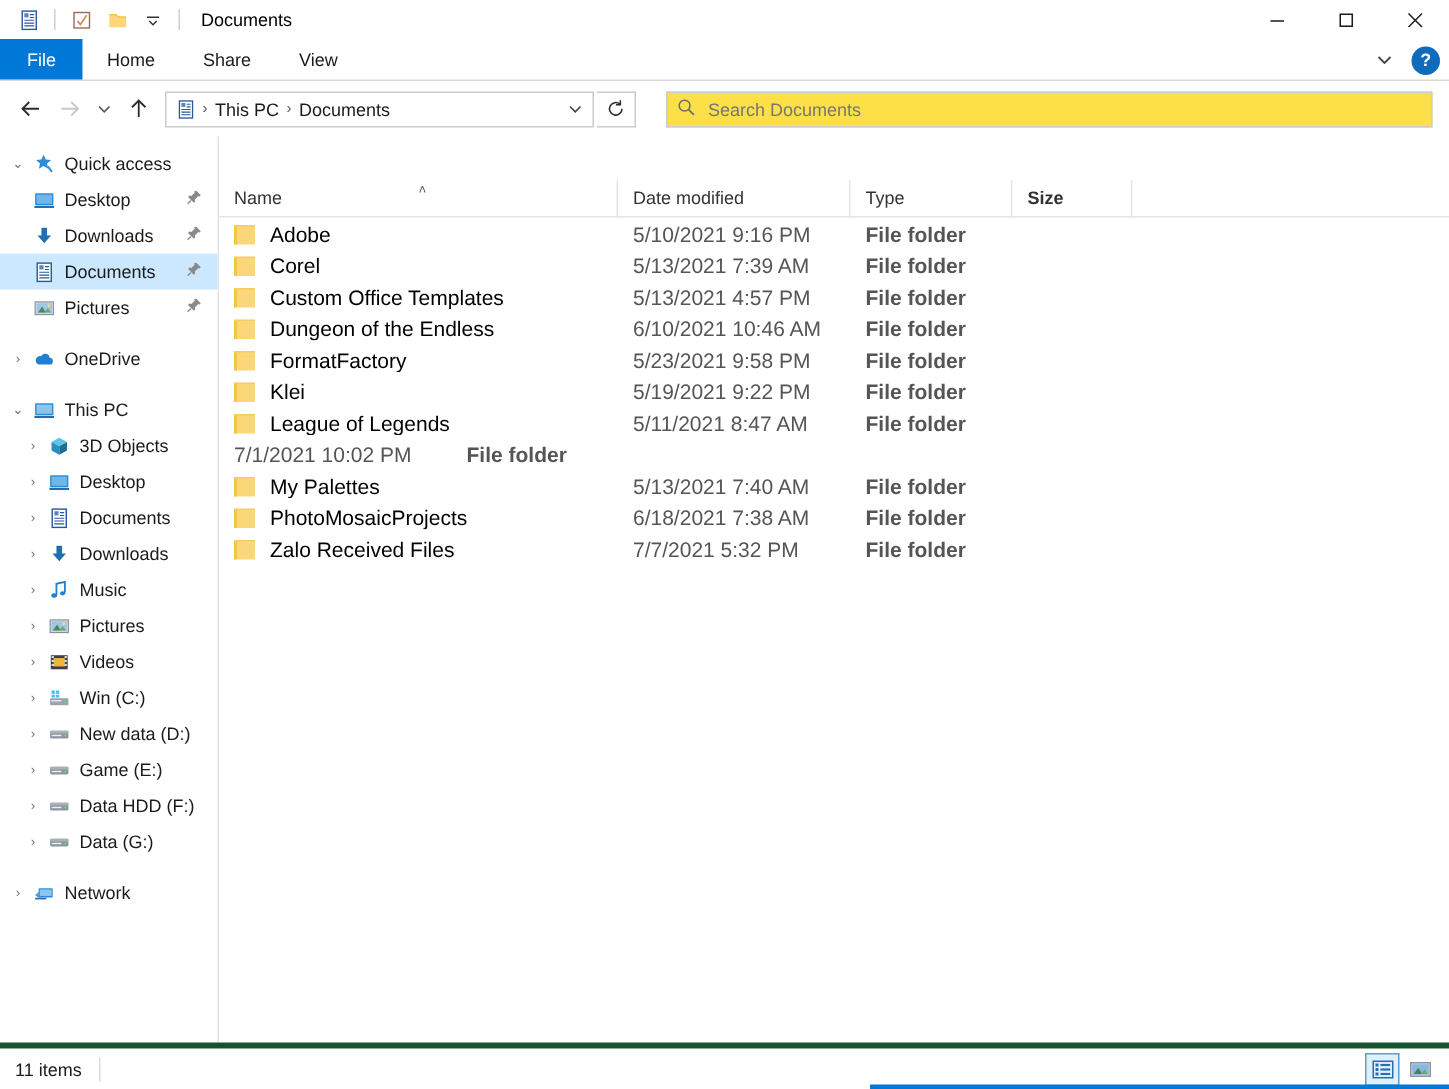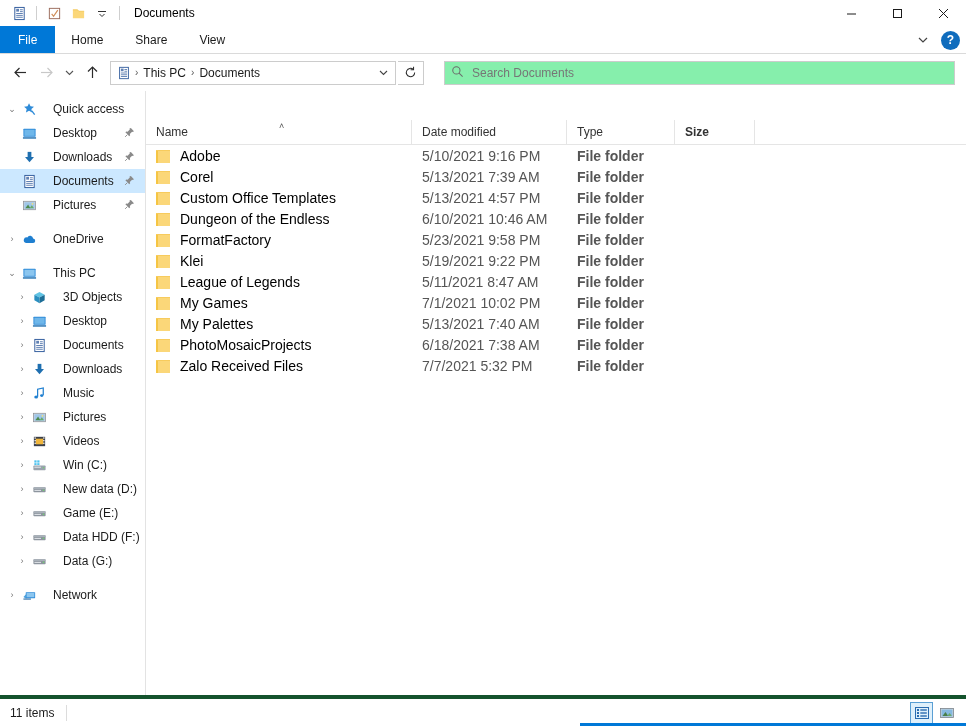--- a/index.html
+++ b/index.html
@@ -140,7 +140,7 @@
     flex: 1;
     height: 24px;
     border: 1px solid #ccc;
-    background: #86efac;
+    background: #fde047;
     display: flex;
     align-items: center;
     padding: 0 6px;

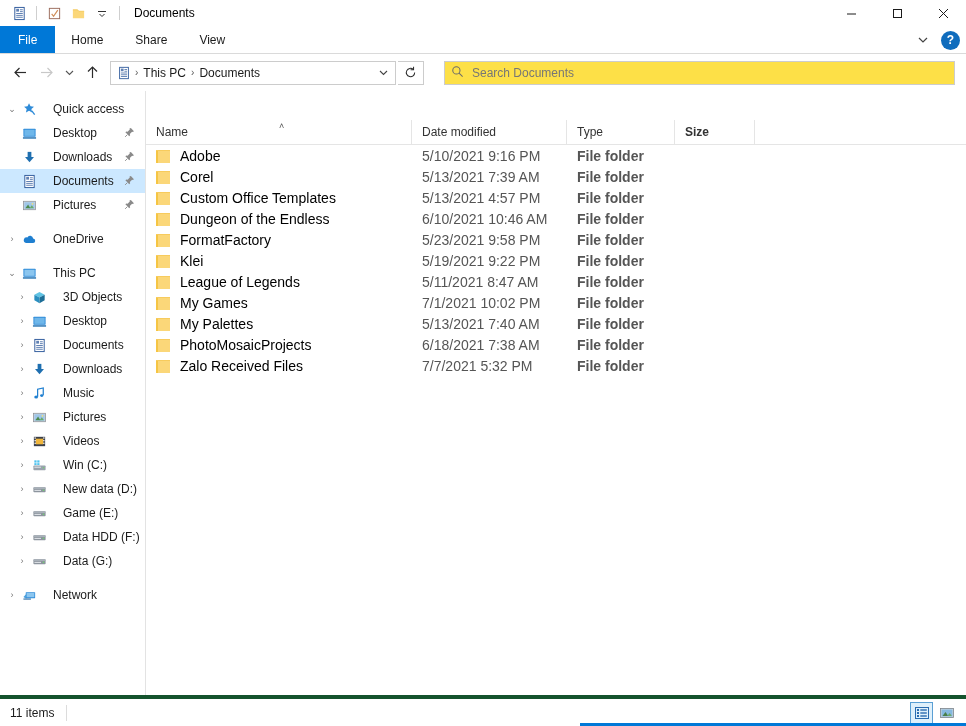--- a/index.html
+++ b/index.html
@@ -187,7 +187,7 @@
     display: flex; align-items: center; justify-content: center;
     margin-right: 5px;
   }
-  .nav-label { overflow: hidden; text-overflow: ellipsis; margin-left: 10px; }
+  .nav-label { overflow: hidden; text-overflow: ellipsis; }
   .pin {
     position: absolute; right: 10px;
     color: #8a8a8a;

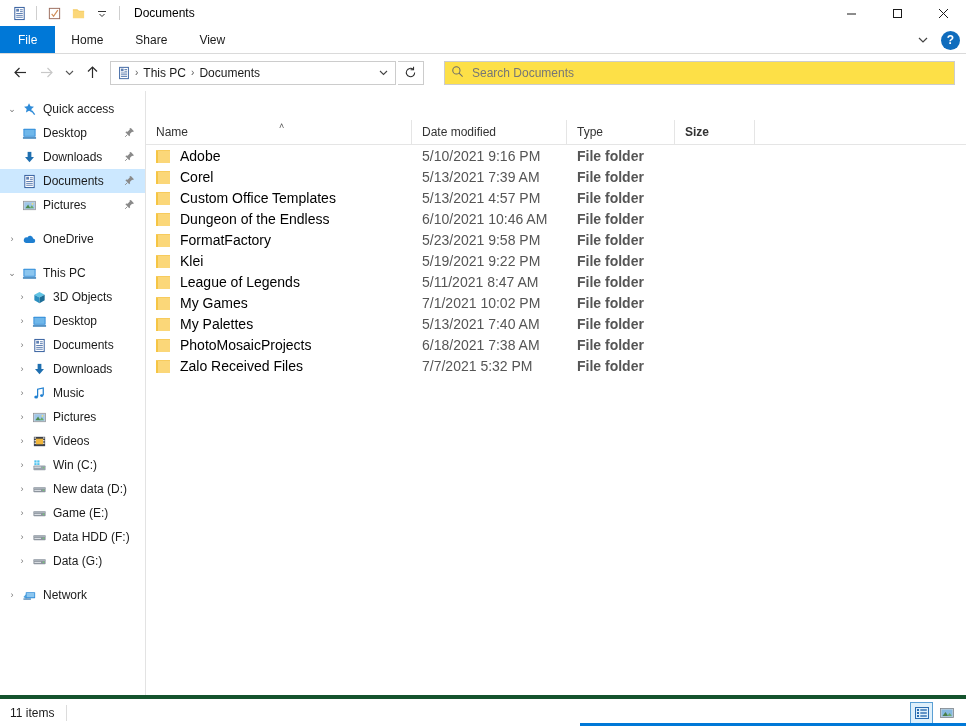--- a/index.html
+++ b/index.html
@@ -846,13 +846,6 @@
           <div class="cell-size"></div>
         </div>
         <div class="row">
-          <div class="cell-name">
-            <span class="folder-ico">
-              <span class="lip"></span>
-              <span class="body"></span>
-            </span>
-            <span>My Games</span>
-          </div>
           <div class="cell-date">7/1/2021 10:02 PM</div>
           <div class="cell-type">File folder</div>
           <div class="cell-size"></div>

